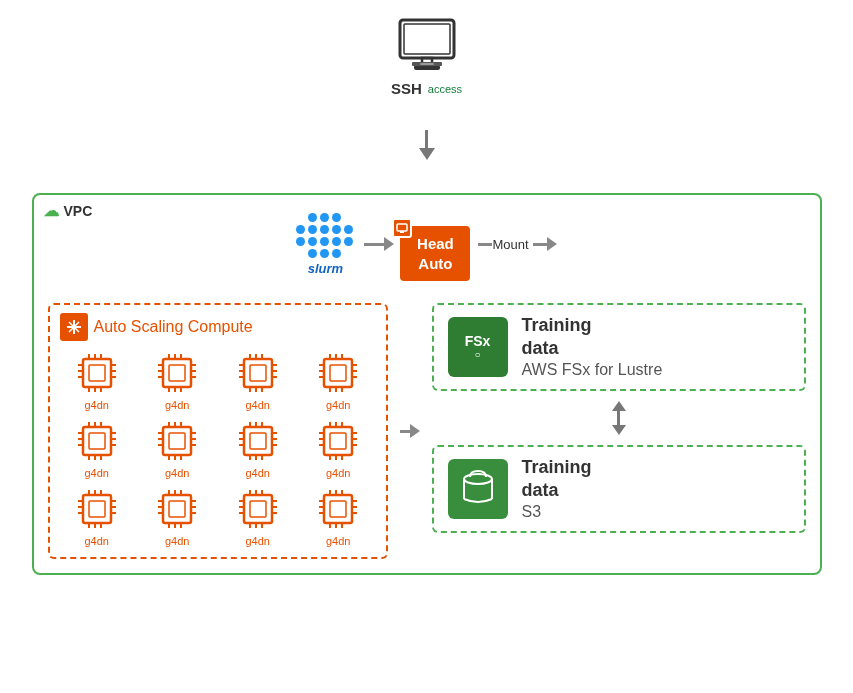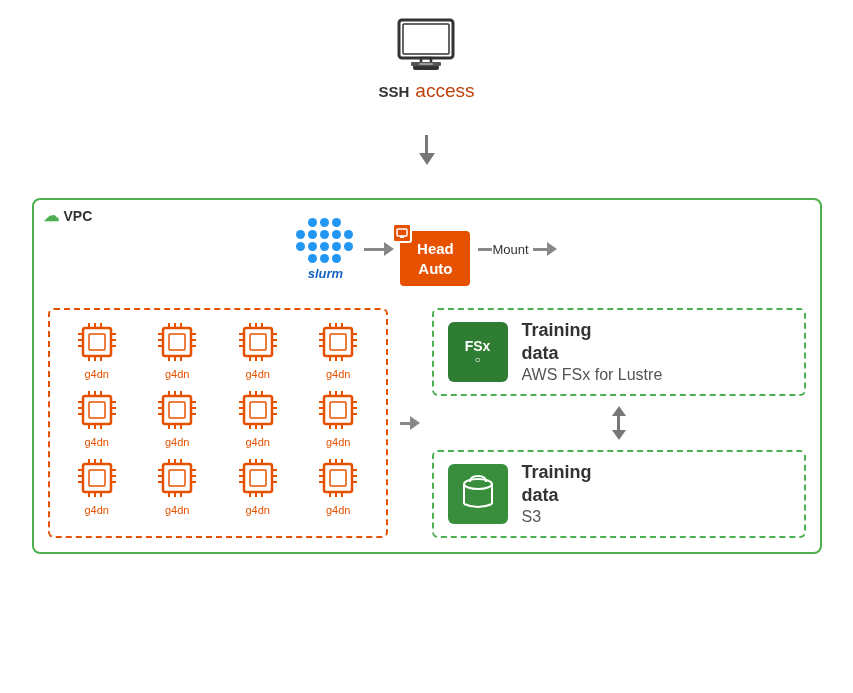--- a/index.html
+++ b/index.html
@@ -268,7 +268,7 @@
     </svg>
     <div style="display:flex; align-items:center; gap:6px; margin-top:2px;">
       <span style="font-size:15px;font-weight:bold;color:#333;">SSH</span>
-      <span style="font-size:19px;color:#c2410c;">access</span>
+      <span style="font-size:11px;color:#15803d;">access</span>
     </div>
   </div>
 

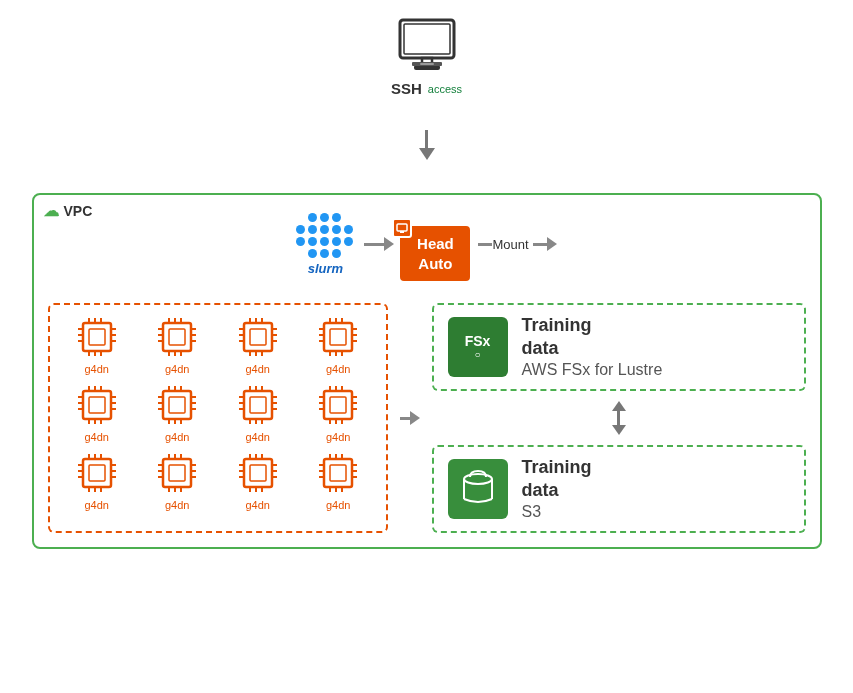--- a/index.html
+++ b/index.html
@@ -344,6 +344,17 @@
     <div class="vpc-inner">
 
       <div class="auto-scaling-box">
+        <div class="auto-scaling-header">
+          <div class="asg-icon">
+            <svg width="18" height="18" viewBox="0 0 18 18">
+              <line x1="9" y1="2" x2="9" y2="16" stroke="white" stroke-width="2"></line>
+              <line x1="2" y1="9" x2="16" y2="9" stroke="white" stroke-width="2"></line>
+              <line x1="4" y1="4" x2="14" y2="14" stroke="white" stroke-width="1.5"></line>
+              <line x1="14" y1="4" x2="4" y2="14" stroke="white" stroke-width="1.5"></line>
+            </svg>
+          </div>
+          <span class="auto-scaling-label">Auto Scaling Compute</span>
+        </div>
 
         <div style="position:relative;">
           <div class="gpu-grid">

